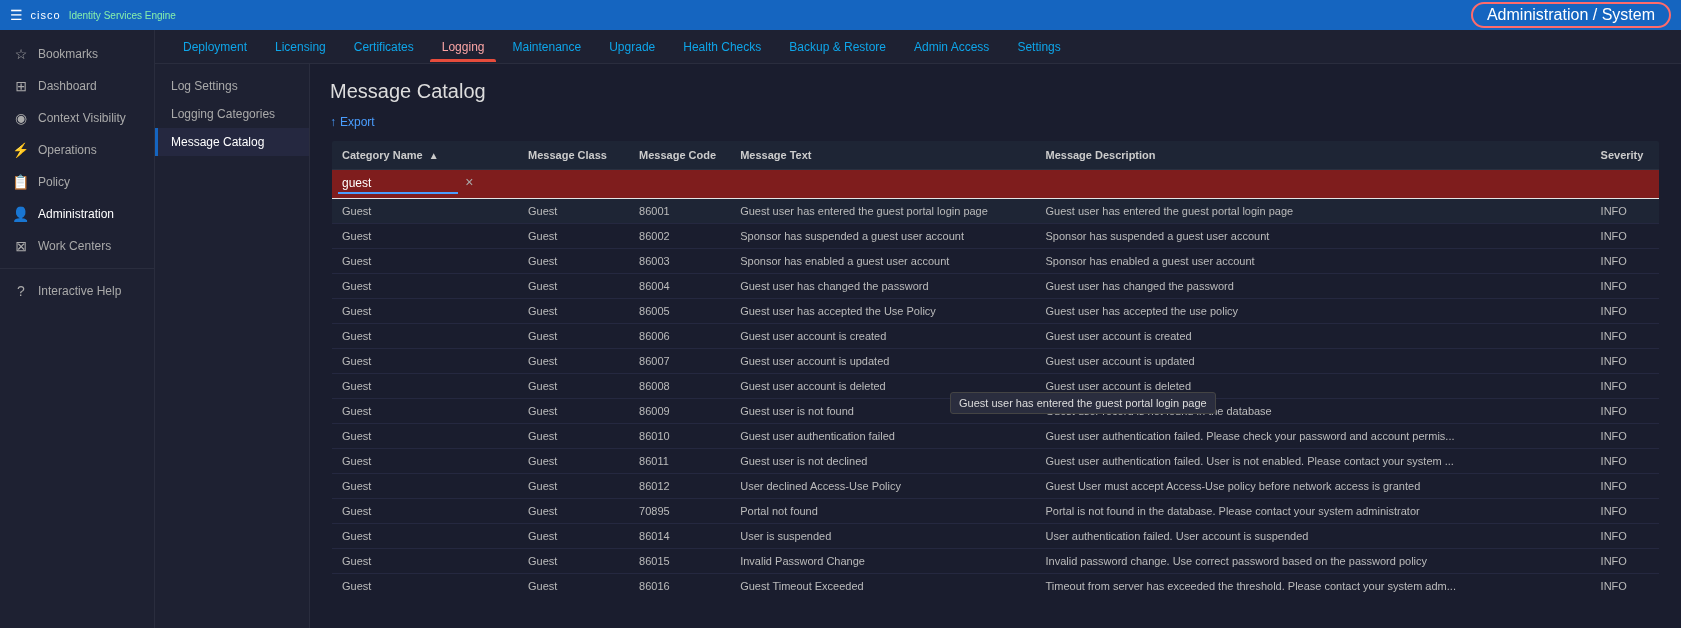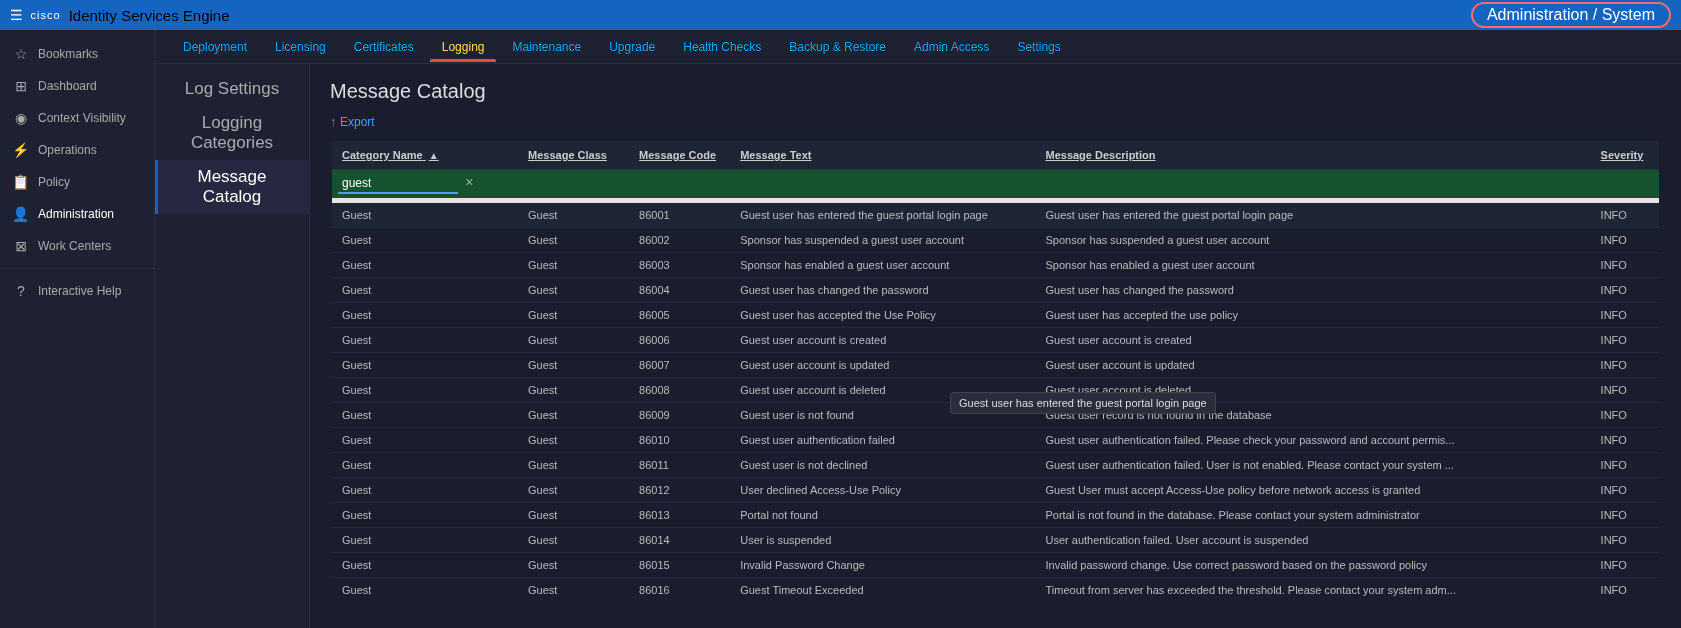--- a/index.html
+++ b/index.html
@@ -19,7 +19,7 @@
     }
     #topbar .hamburger { color: #fff; font-size: 14px; cursor: pointer; }
     #topbar .cisco-logo { color: #fff; font-size: 11px; font-weight: normal; letter-spacing: 1px; }
-    #topbar .app-title { color: #000000; font-size: 15px; }
+    #topbar .app-title { color: #86efac; font-size: 10px; }
     #topbar .admin-system-btn {
       margin-left: auto;
       border: 2px solid #ff6b6b;

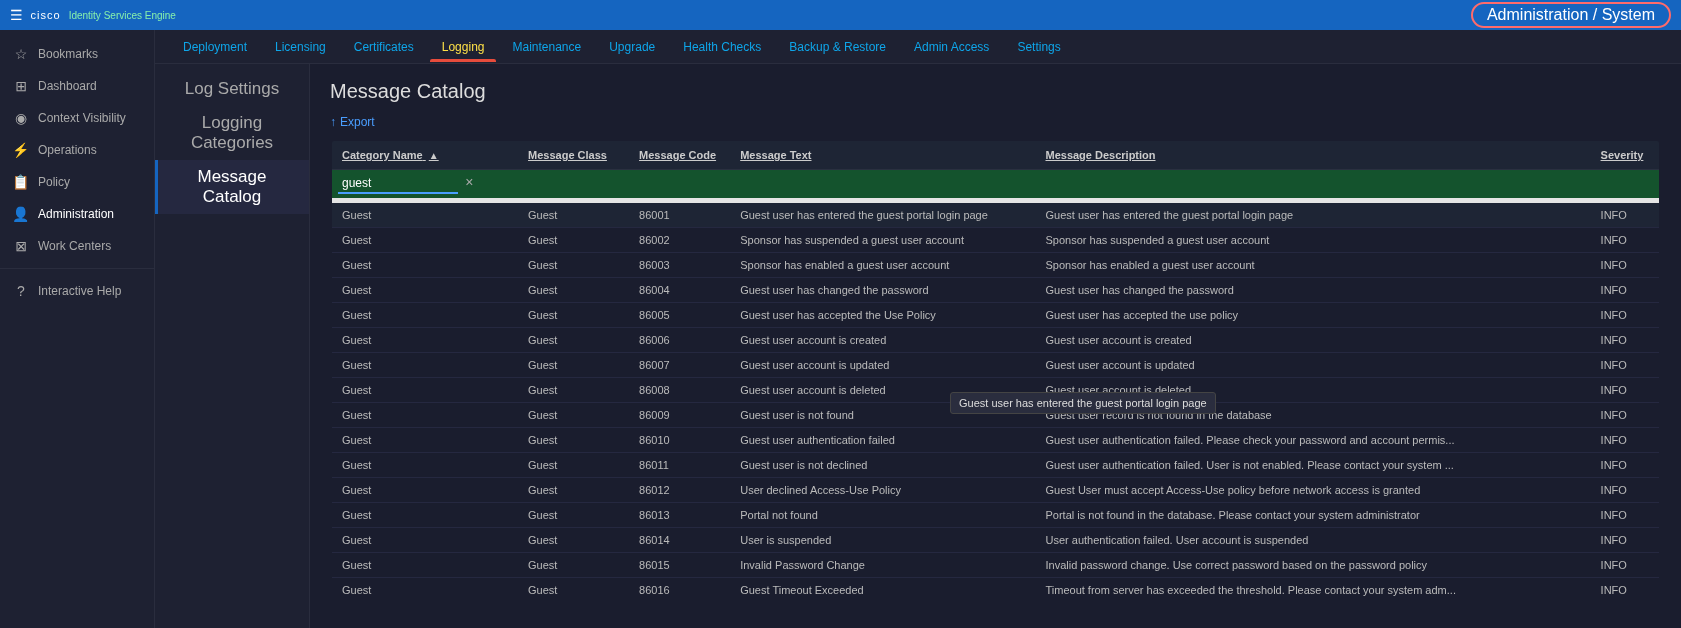--- a/index.html
+++ b/index.html
@@ -88,7 +88,7 @@
       white-space: nowrap;
     }
     .sec-nav-item.active {
-      color: #fde047;
+      color: #fca5a5;
     }
     .sec-nav-item.active::after {
       content: '';

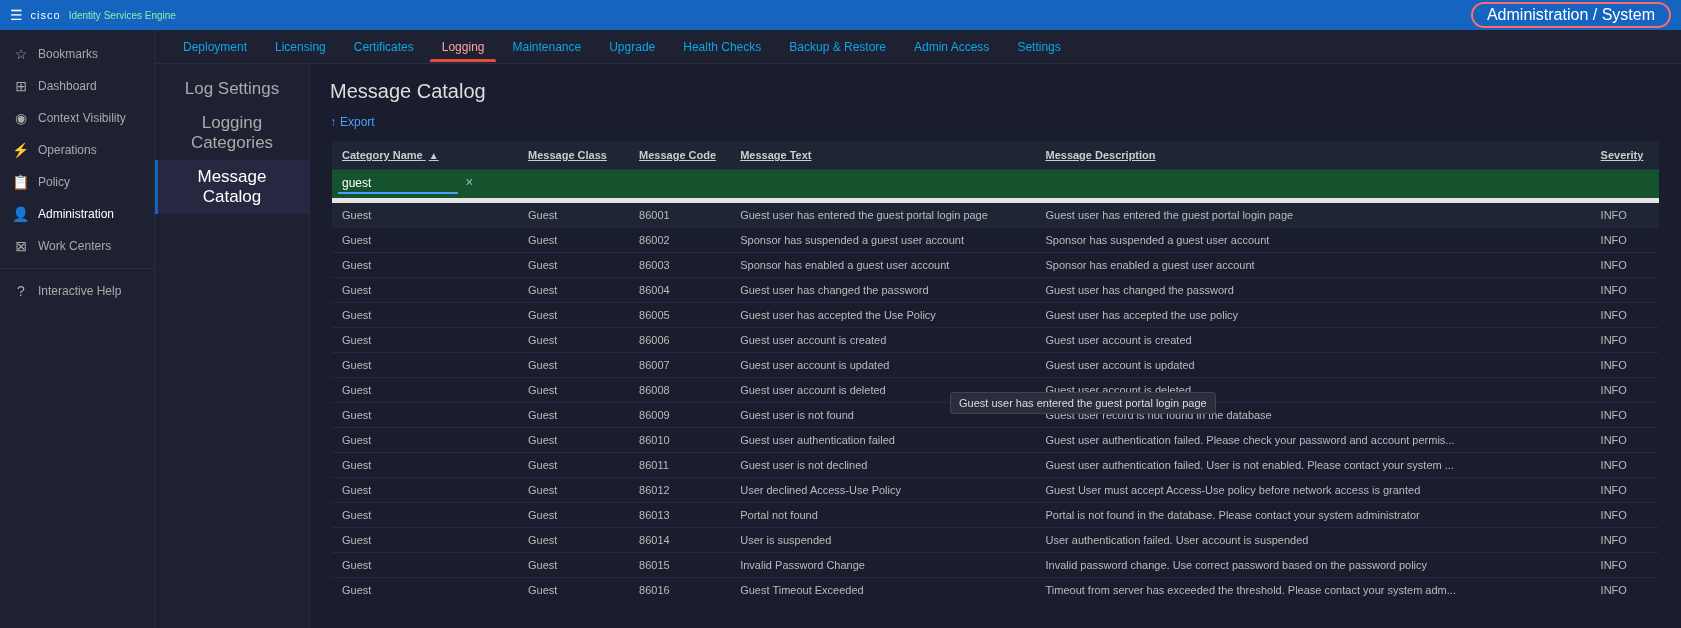--- a/index.html
+++ b/index.html
@@ -119,8 +119,7 @@
       padding: 7px 16px;
       cursor: pointer;
       color: #aaa;
-      font-size: 17px;
-      text-align: center;
+      font-size: 12px;
     }
     .sub-menu-item.active {
       background: #252840;

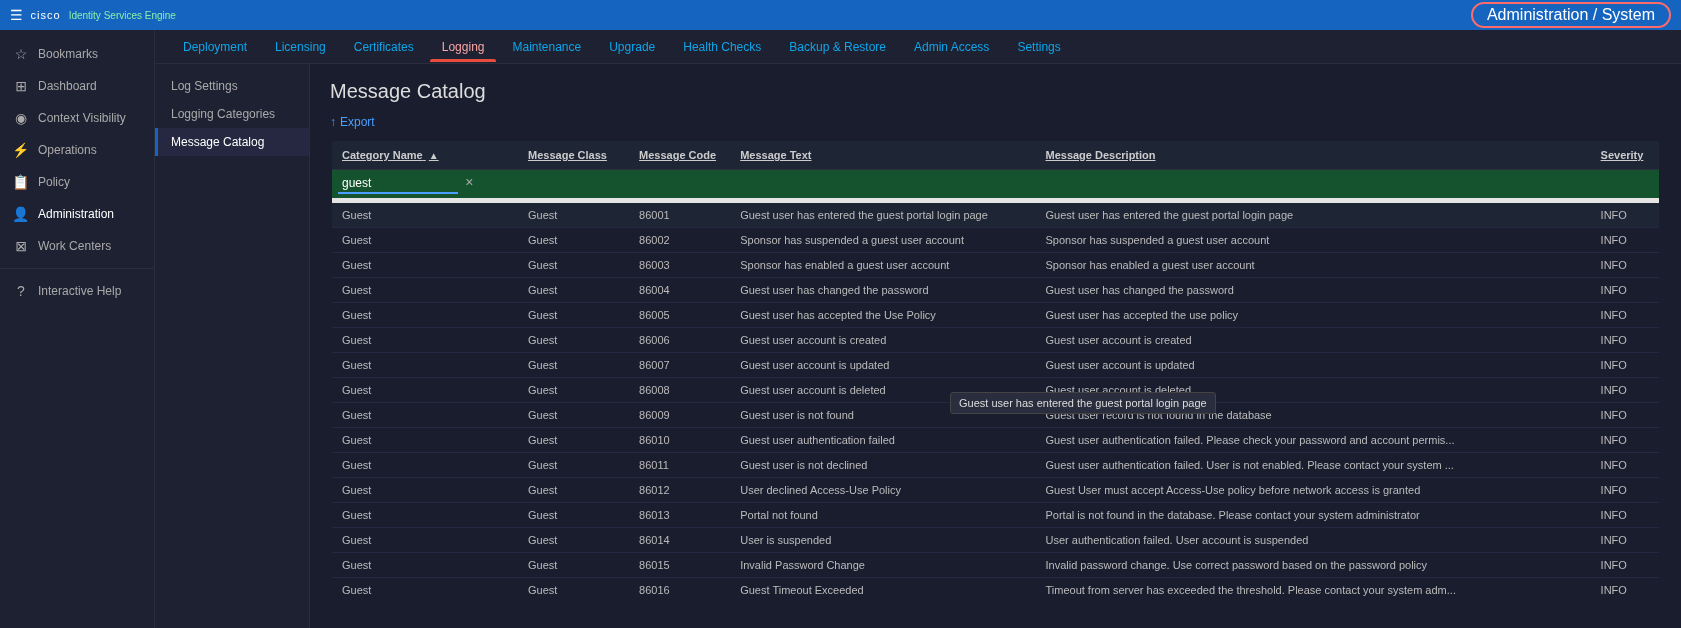--- a/index.html
+++ b/index.html
@@ -178,7 +178,6 @@
       font-weight: 600;
       border-bottom: 1px solid #2a3040;
       white-space: nowrap;
-      text-decoration: underline;
     }
     .data-table thead th:first-child { min-width: 180px; }
     

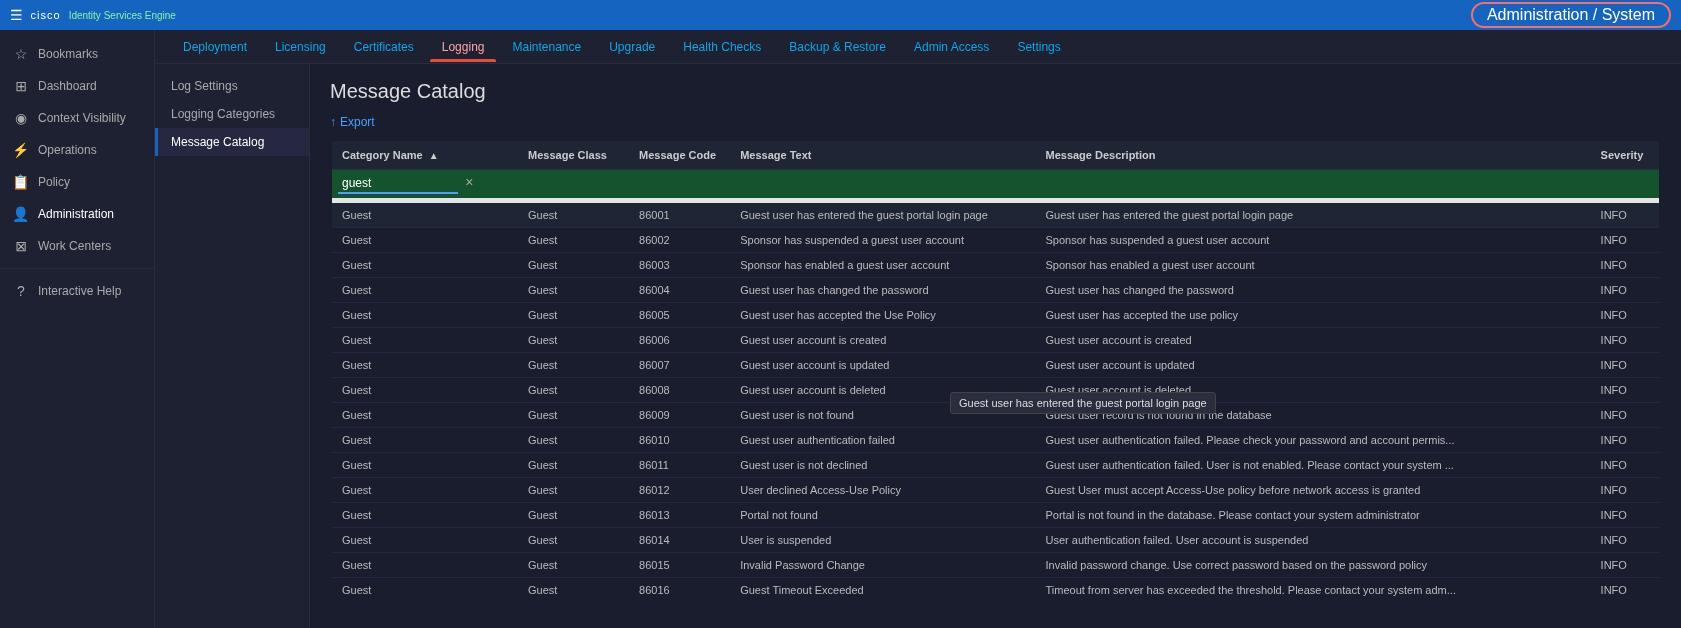--- a/index.html
+++ b/index.html
@@ -182,9 +182,9 @@
     .data-table thead th:first-child { min-width: 180px; }
     
     .filter-row td {
-      background: #14532d;
+      background: #7f1d1d;
       padding: 4px 6px;
-      border-bottom: 5px solid #e5e5e5;
+      border-bottom: 1px solid #e5e5e5;
     }
     .filter-input {
       background: transparent;

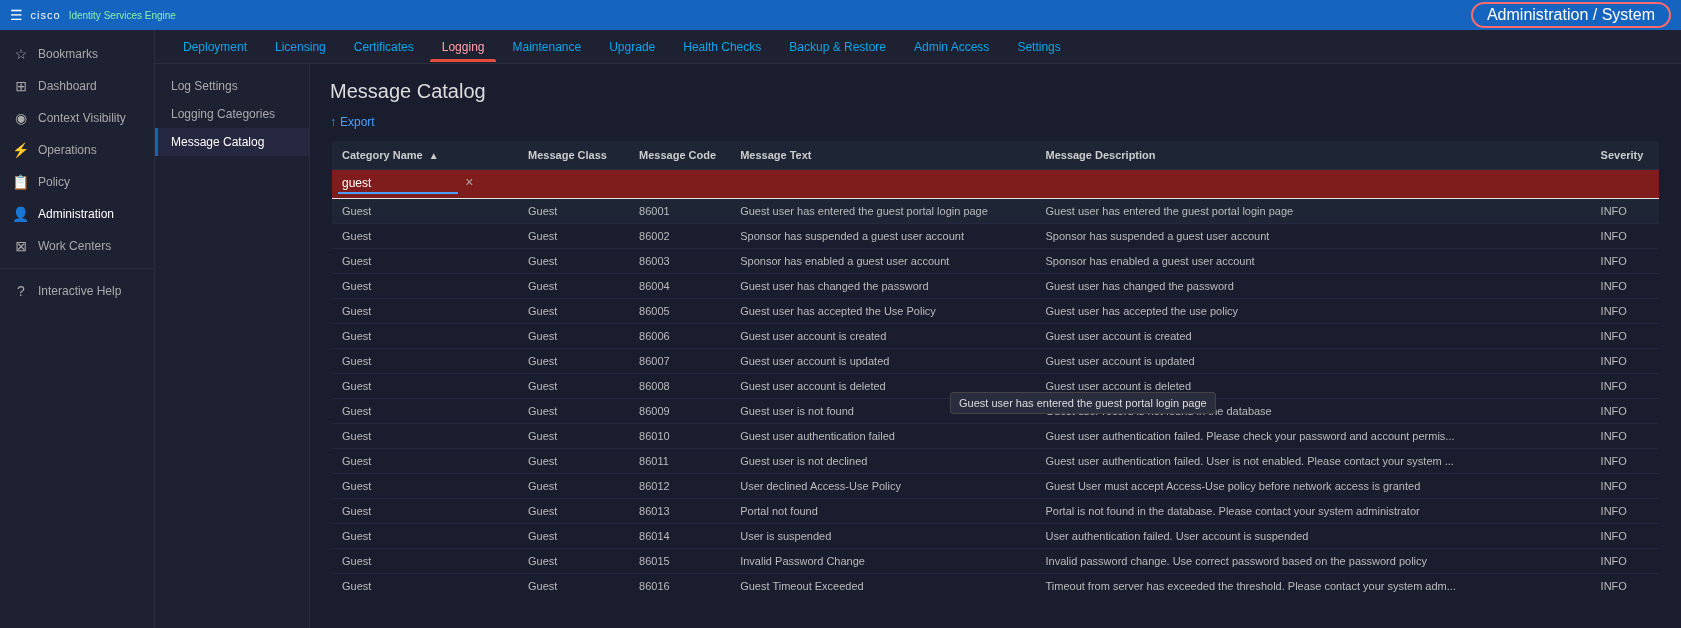--- a/index.html
+++ b/index.html
@@ -443,7 +443,7 @@
                 <tr>
                   <td>Guest</td>
                   <td>Guest</td>
-                  <td>86013</td>
+                  <td>70895</td>
                   <td>Portal not found</td>
                   <td>Portal is not found in the database. Please contact your system administrator</td>
                   <td>INFO</td>

